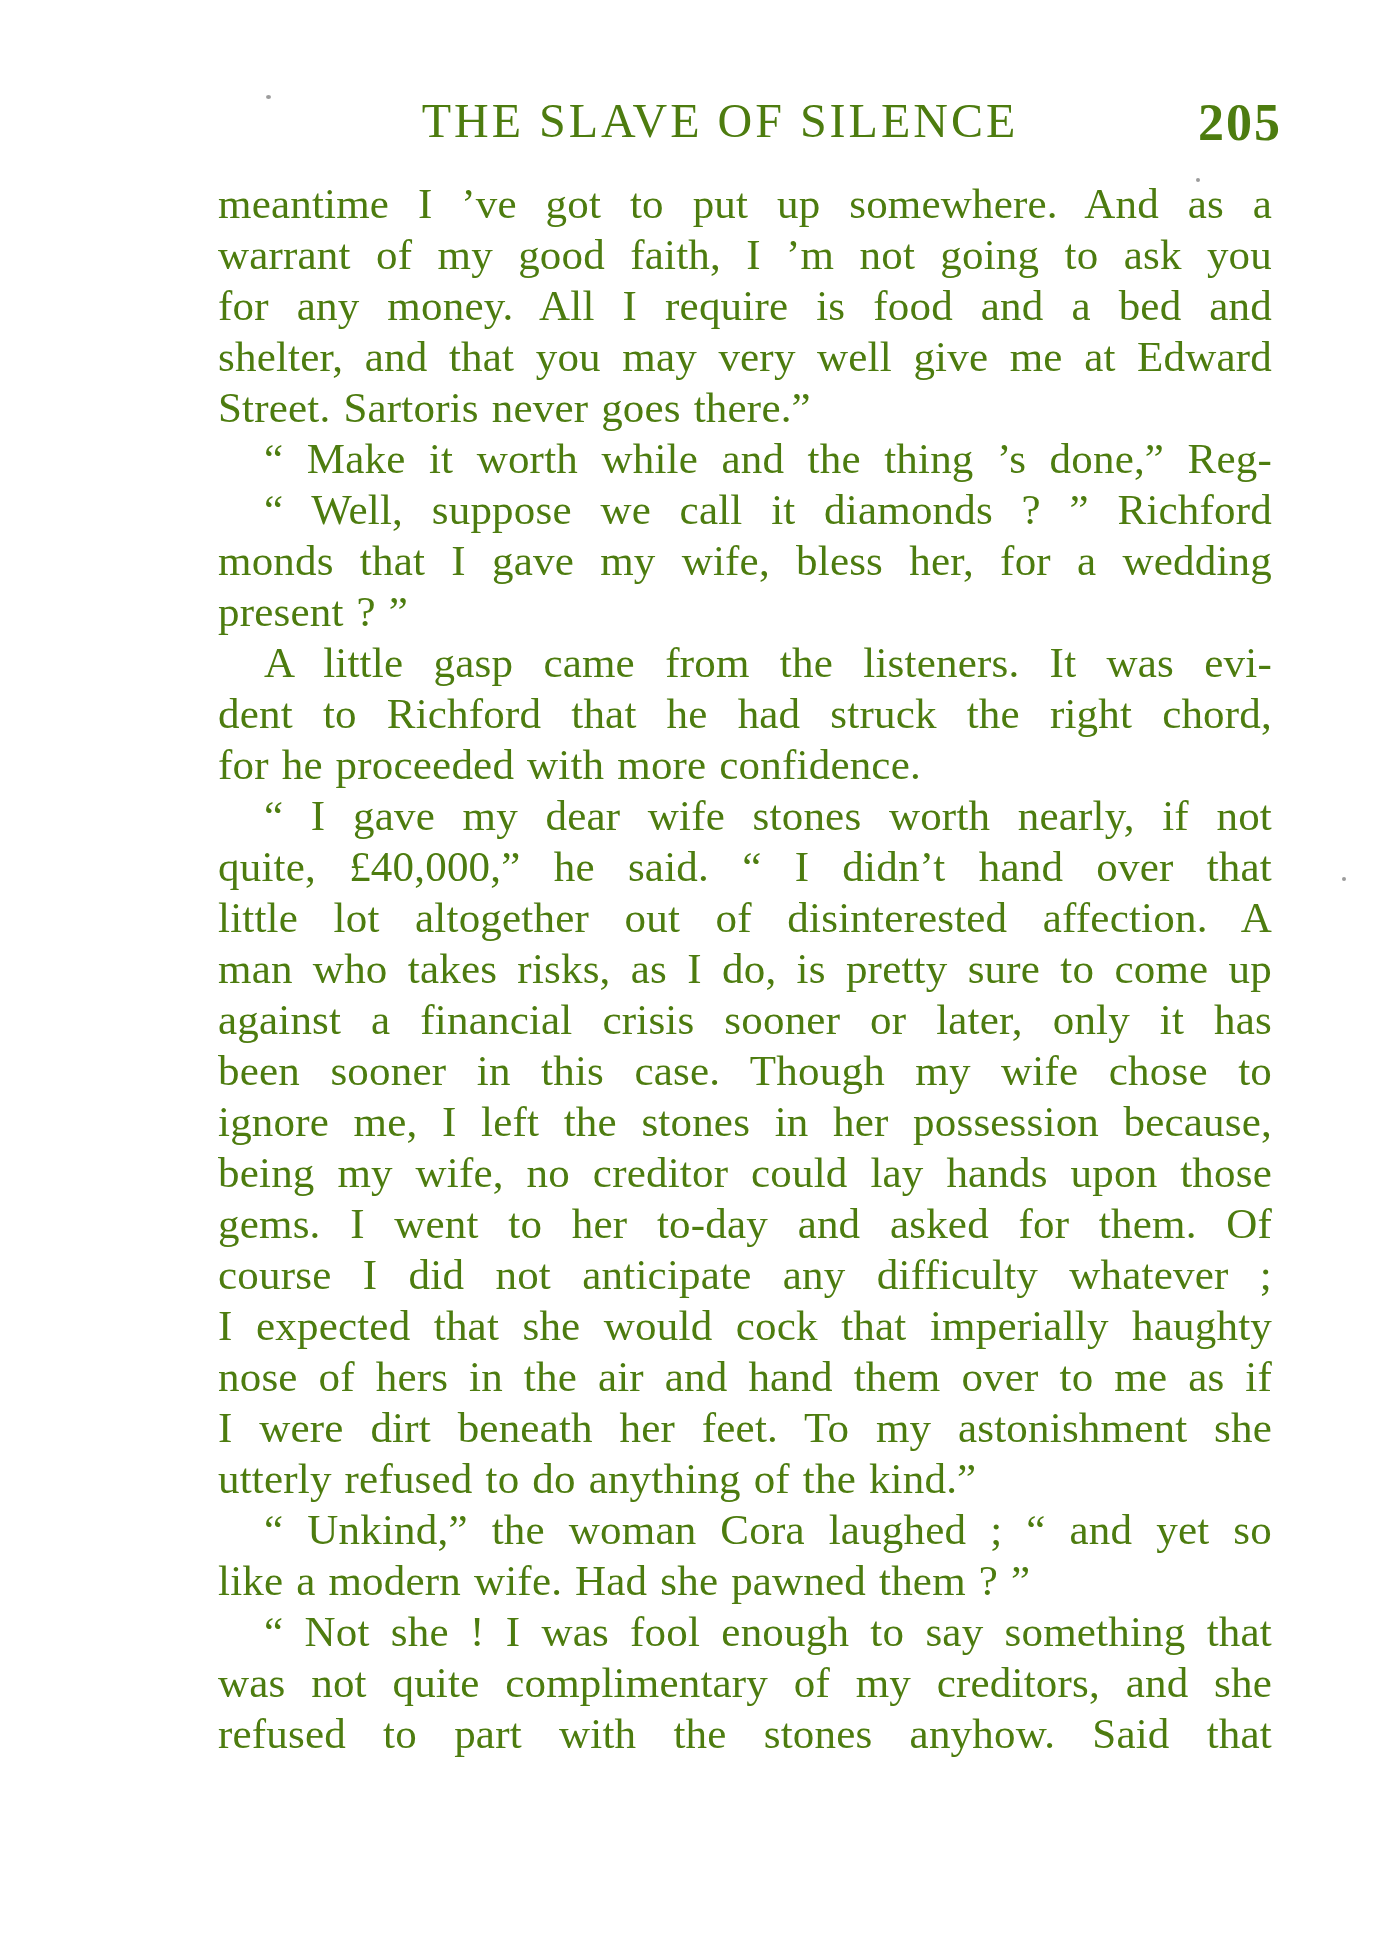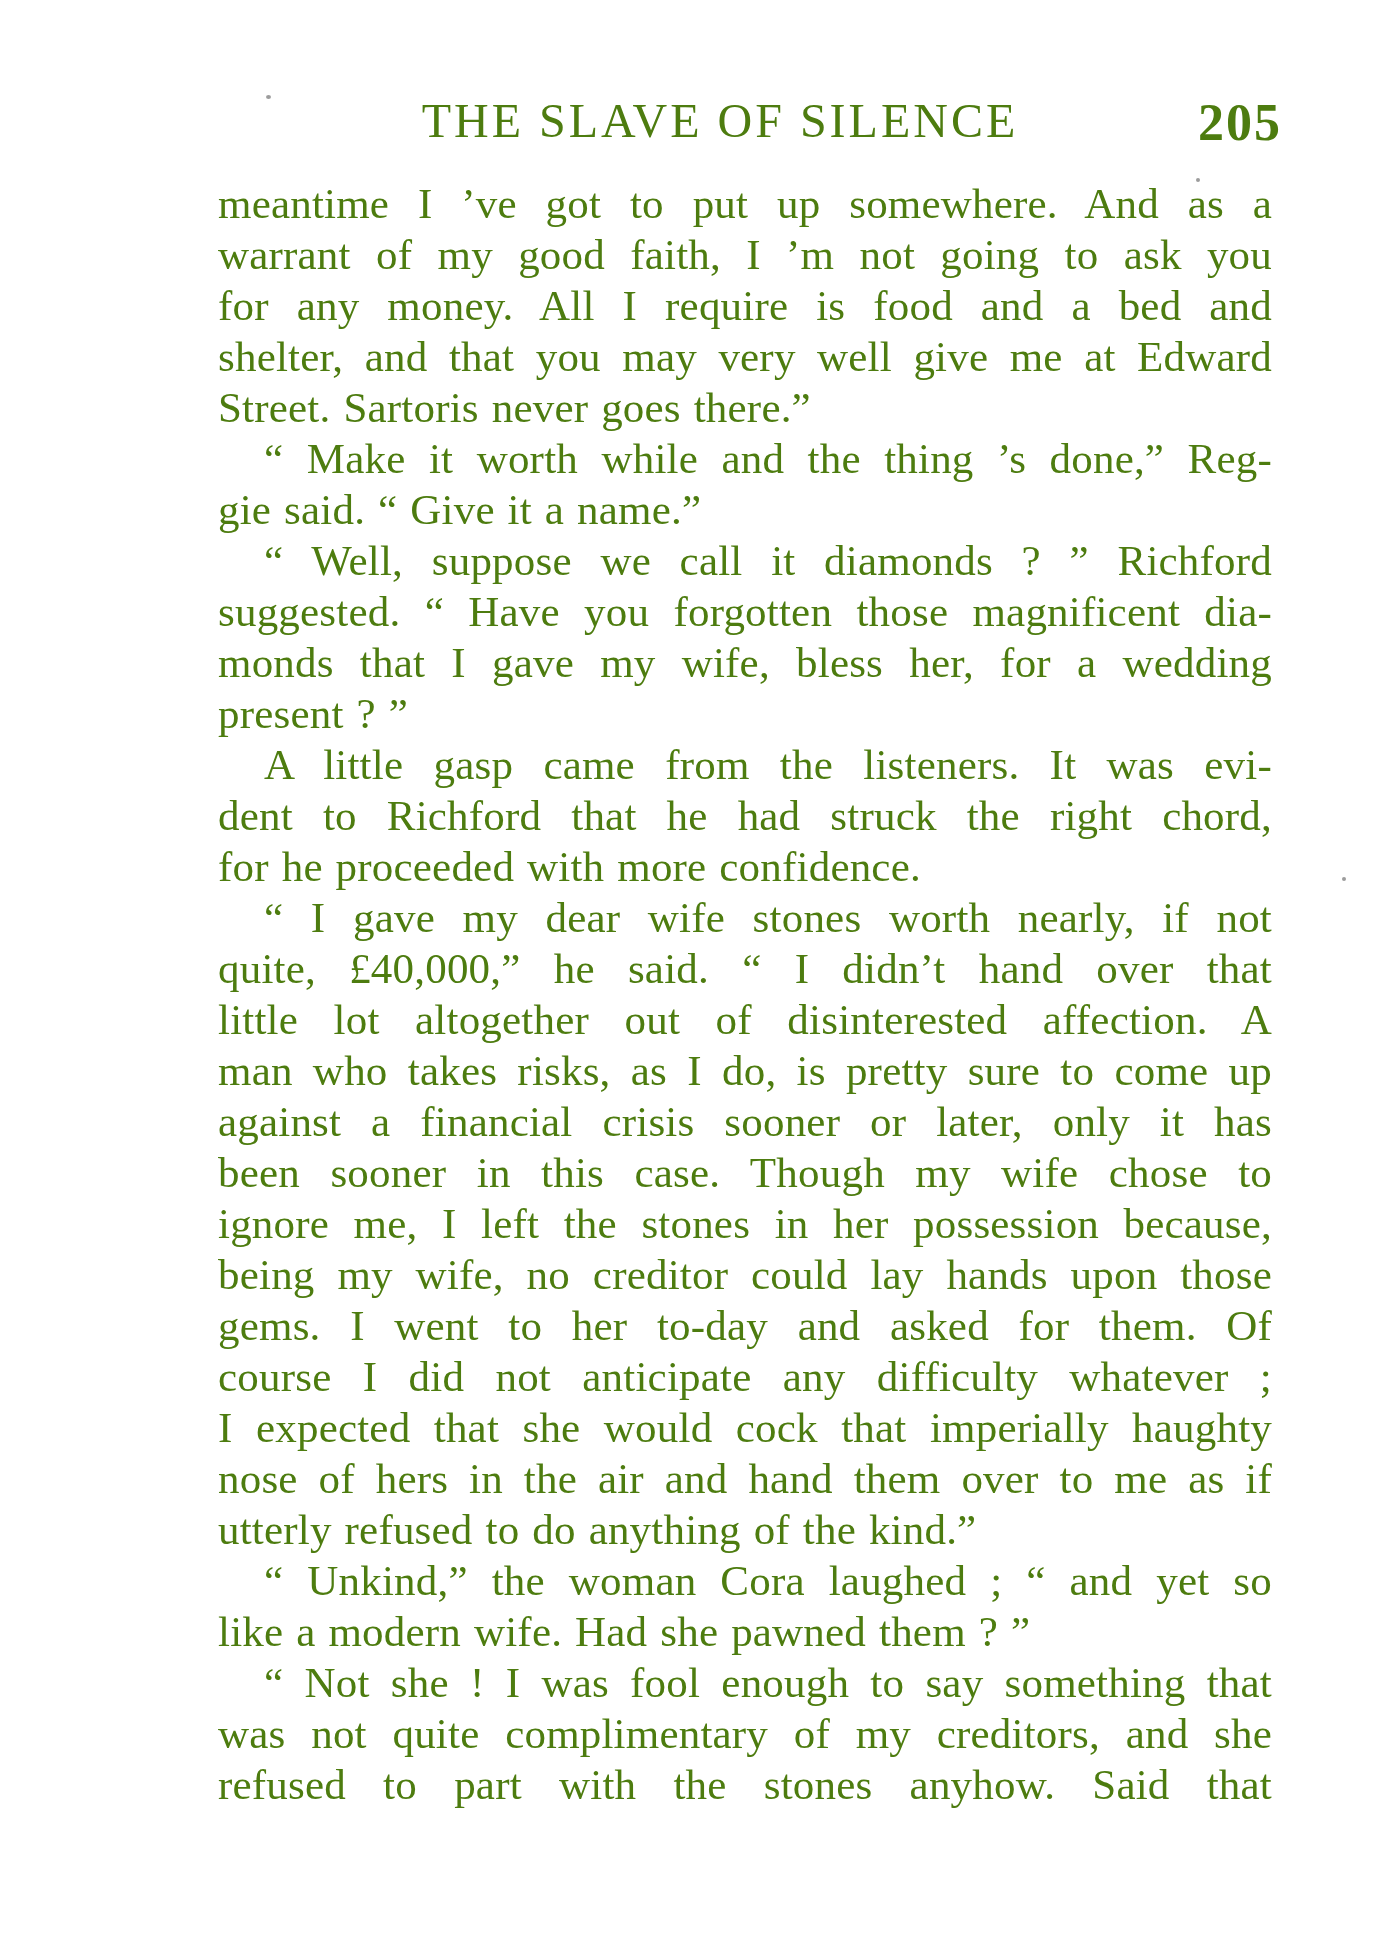--- a/index.html
+++ b/index.html
@@ -94,7 +94,6 @@
       <div class="line">shelter, and that you may very well give me at Edward</div>
       <div class="line last">Street.  Sartoris never goes there.”</div>
       <div class="line indent">“ Make it worth while and the thing ’s done,” Reg-</div>
-      <div class="line last">gie said.  “ Give it a name.”</div>
       <div class="line indent">“ Well, suppose we call it diamonds ? ”  Richford</div>
       <div class="line">suggested.  “ Have you forgotten those magnificent dia-</div>
       <div class="line">monds that I gave my wife, bless her, for a wedding</div>

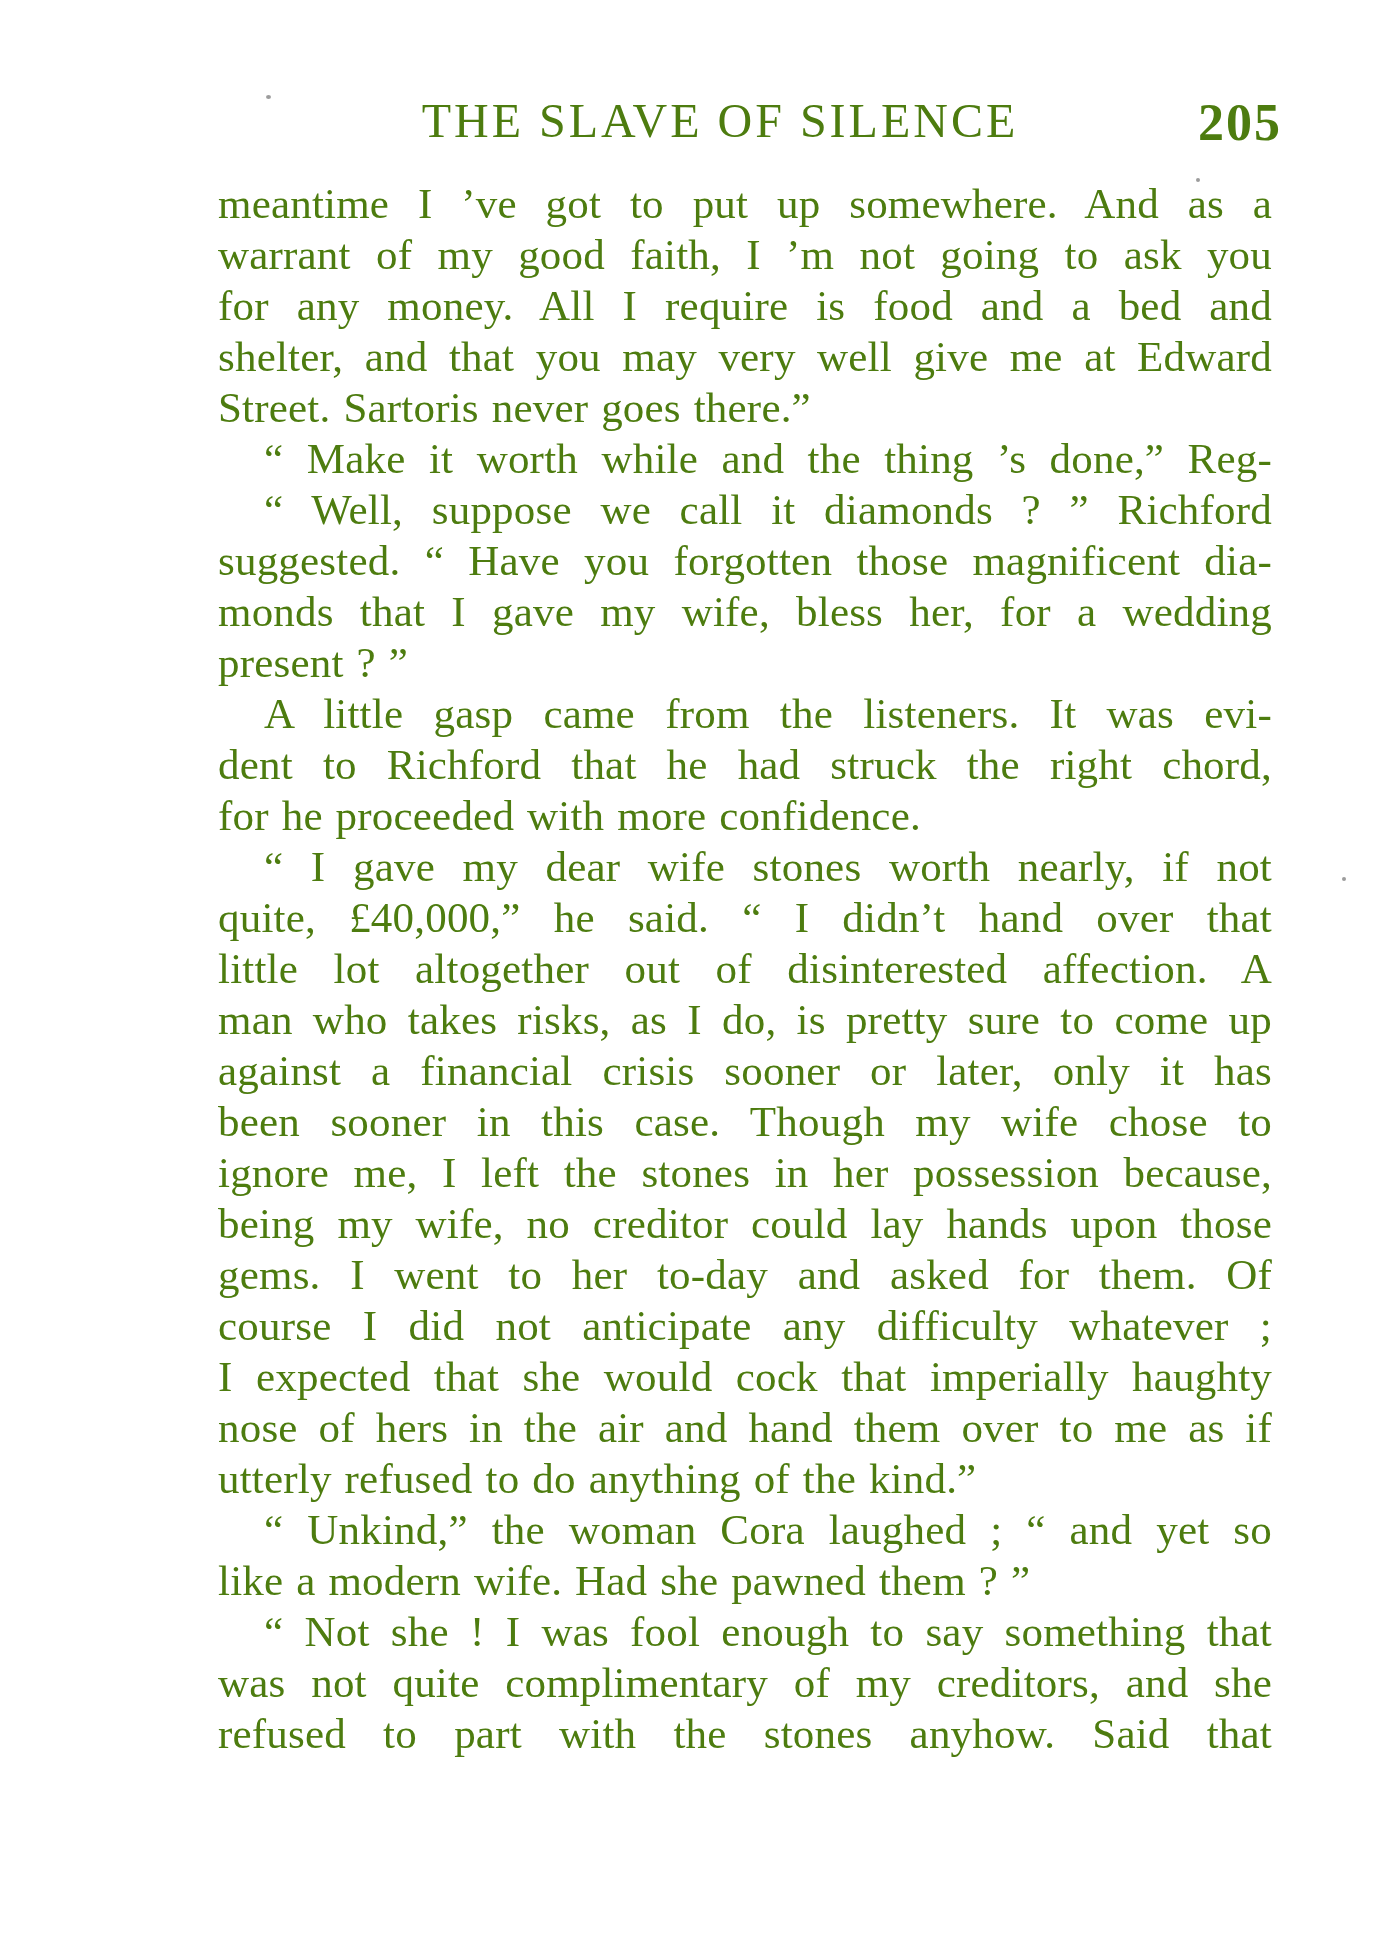--- a/index.html
+++ b/index.html
@@ -95,7 +95,6 @@
       <div class="line last">Street.  Sartoris never goes there.”</div>
       <div class="line indent">“ Make it worth while and the thing ’s done,” Reg-</div>
       <div class="line indent">“ Well, suppose we call it diamonds ? ”  Richford</div>
-      <div class="line">suggested.  “ Have you forgotten those magnificent dia-</div>
       <div class="line">monds that I gave my wife, bless her, for a wedding</div>
       <div class="line last">present ? ”</div>
       <div class="line indent">A little gasp came from the listeners.  It was evi-</div>

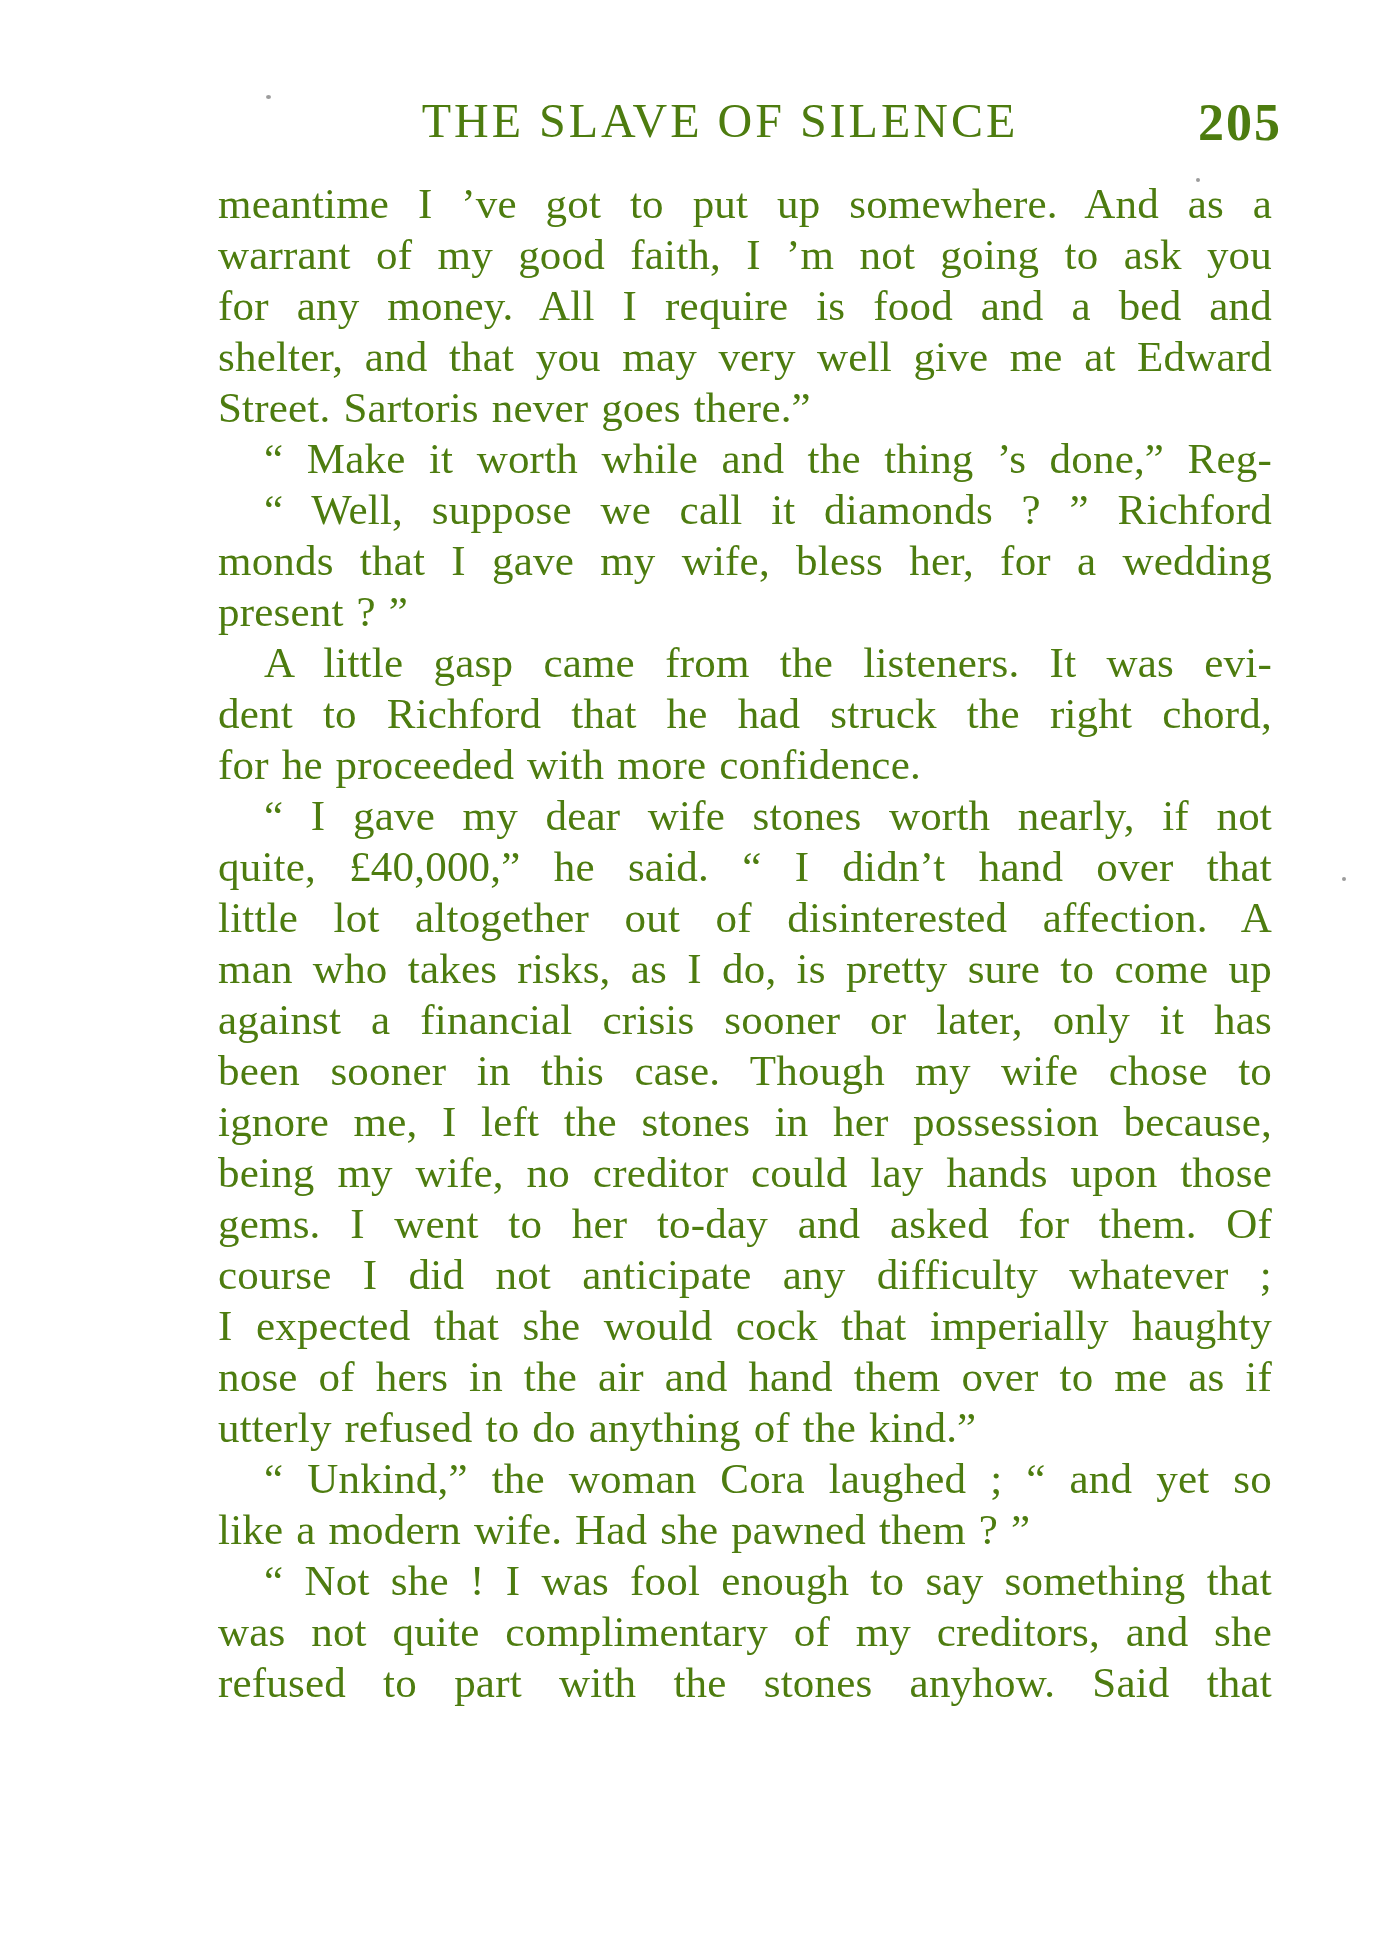--- a/index.html
+++ b/index.html
@@ -112,6 +112,7 @@
       <div class="line">course I did not anticipate any difficulty whatever ;</div>
       <div class="line">I expected that she would cock that imperially haughty</div>
       <div class="line">nose of hers in the air and hand them over to me as if</div>
+      <div class="line">I were dirt beneath her feet.  To my astonishment she</div>
       <div class="line last">utterly refused to do anything of the kind.”</div>
       <div class="line indent">“ Unkind,” the woman Cora laughed ; “ and yet so</div>
       <div class="line last">like a modern wife.  Had she pawned them ? ”</div>

